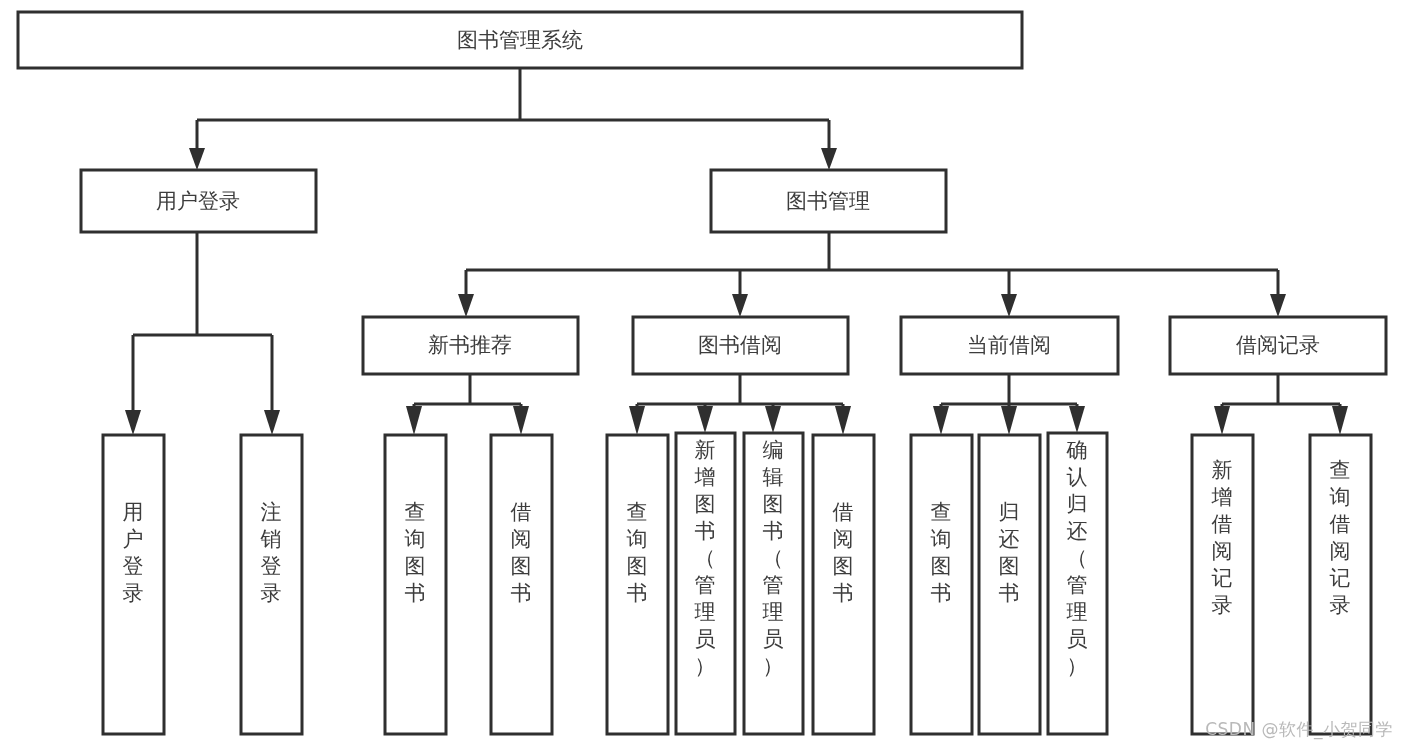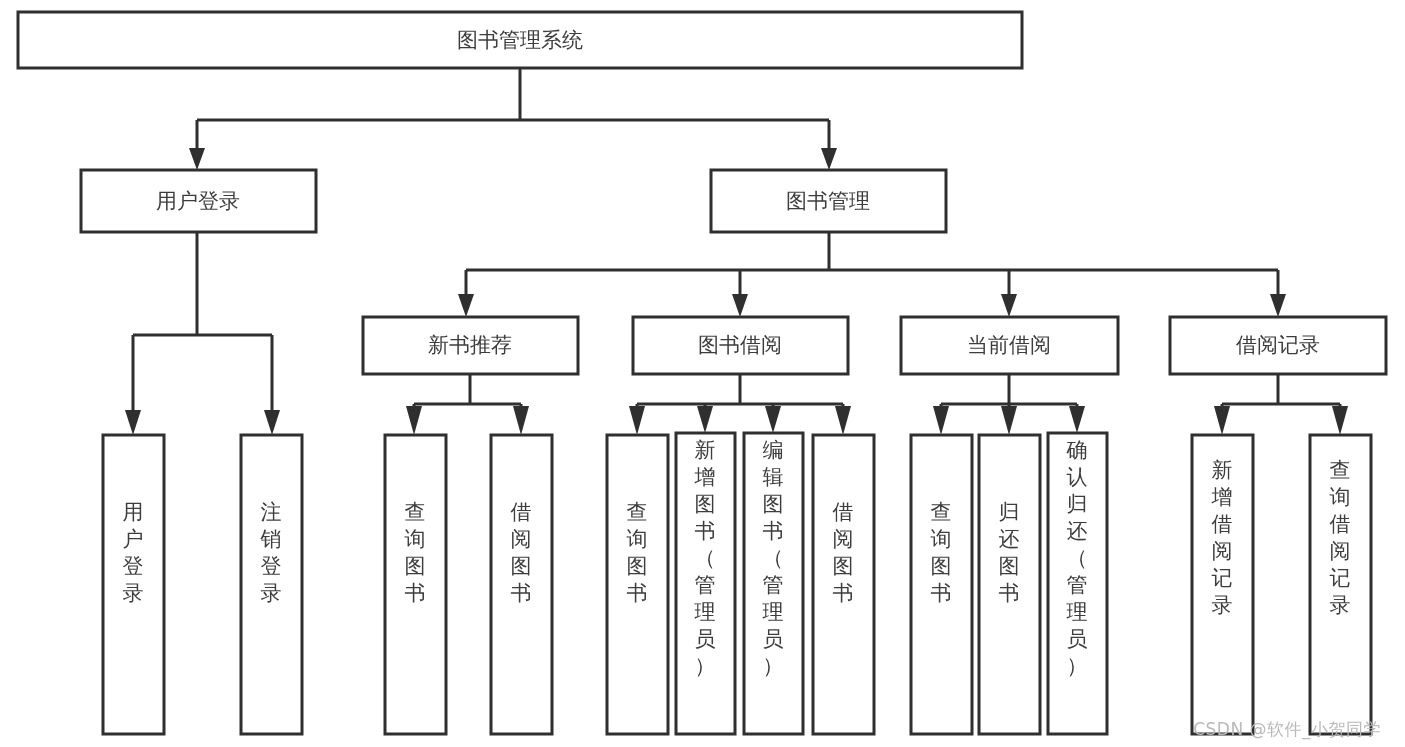--- a/index.html
+++ b/index.html
@@ -51,7 +51,7 @@
   }
   .watermark {
     position: absolute;
-    right: 24px;
+    right: 12px;
     bottom: 6px;
     font-family: "DejaVu Sans", "Liberation Sans", sans-serif;
     font-size: 17px;

